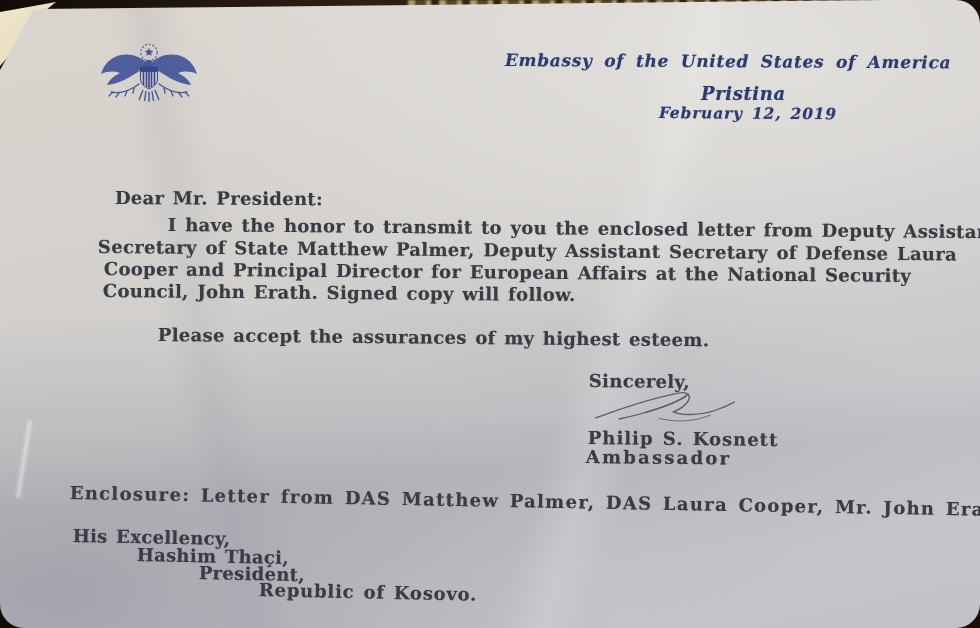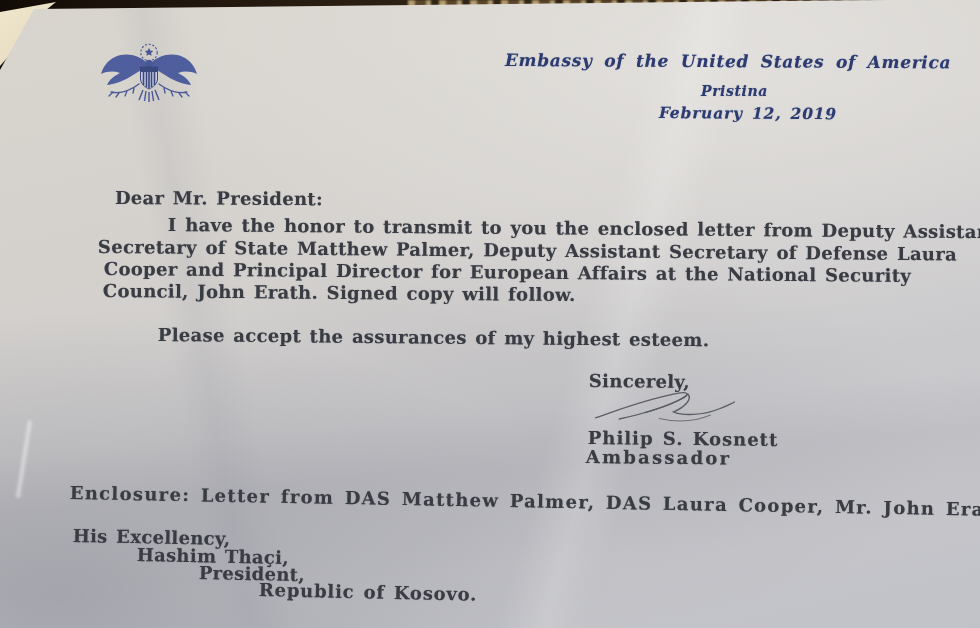--- a/index.html
+++ b/index.html
@@ -27,7 +27,7 @@
       radial-gradient(95% 75% at 6% 95%, rgba(82,86,102,.30), rgba(82,86,102,0) 60%),
       radial-gradient(60% 45% at 55% 70%, rgba(108,110,124,.14), rgba(108,110,124,0) 70%),
       linear-gradient(168deg,#d9d5ce 0%,#d4d1cd 35%,#cac9cc 65%,#c1c2c8 100%);
-    clip-path:polygon(34px 9px,887px 0,980px 0,980px 628px,0 628px,0 70px);}
+    clip-path:polygon(34px 9px,887px 0,980px 0,980px 628px,0 628px,0 70px);border-radius:24px;}
   .paper::before{content:"";position:absolute;inset:0;pointer-events:none;
     background:
       linear-gradient(105deg,transparent 58%,rgba(255,255,255,.16) 62%,transparent 66%),

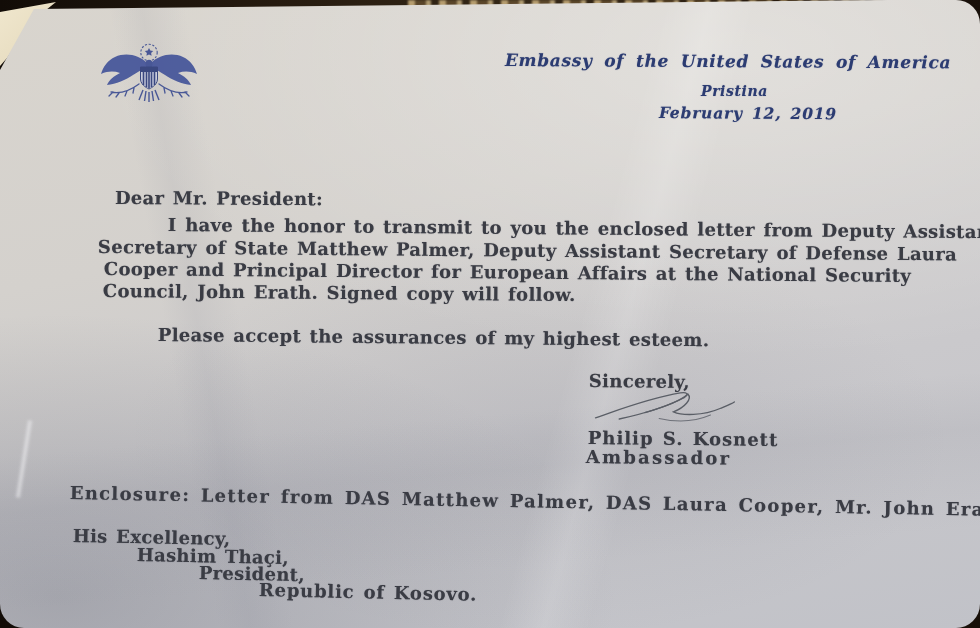--- a/index.html
+++ b/index.html
@@ -44,7 +44,7 @@
       color:#2c3c72;text-shadow:0 0 1px rgba(44,60,114,.5);transform-origin:left top;}
 
   .hdr1{left:505px;top:50px;font-size:17px;letter-spacing:.7px;word-spacing:5px;transform:rotate(.3deg);}
-  .hdr2{left:701px;top:83px;font-size:14px;letter-spacing:.6px;}
+  .hdr2{left:701px;top:83px;font-size:18px;letter-spacing:.6px;}
   .hdr3{left:659px;top:103px;font-size:15.5px;letter-spacing:.8px;word-spacing:3px;transform:rotate(.4deg);}
 
   .salutation{left:115px;top:187px;transform:rotate(.35deg);}

